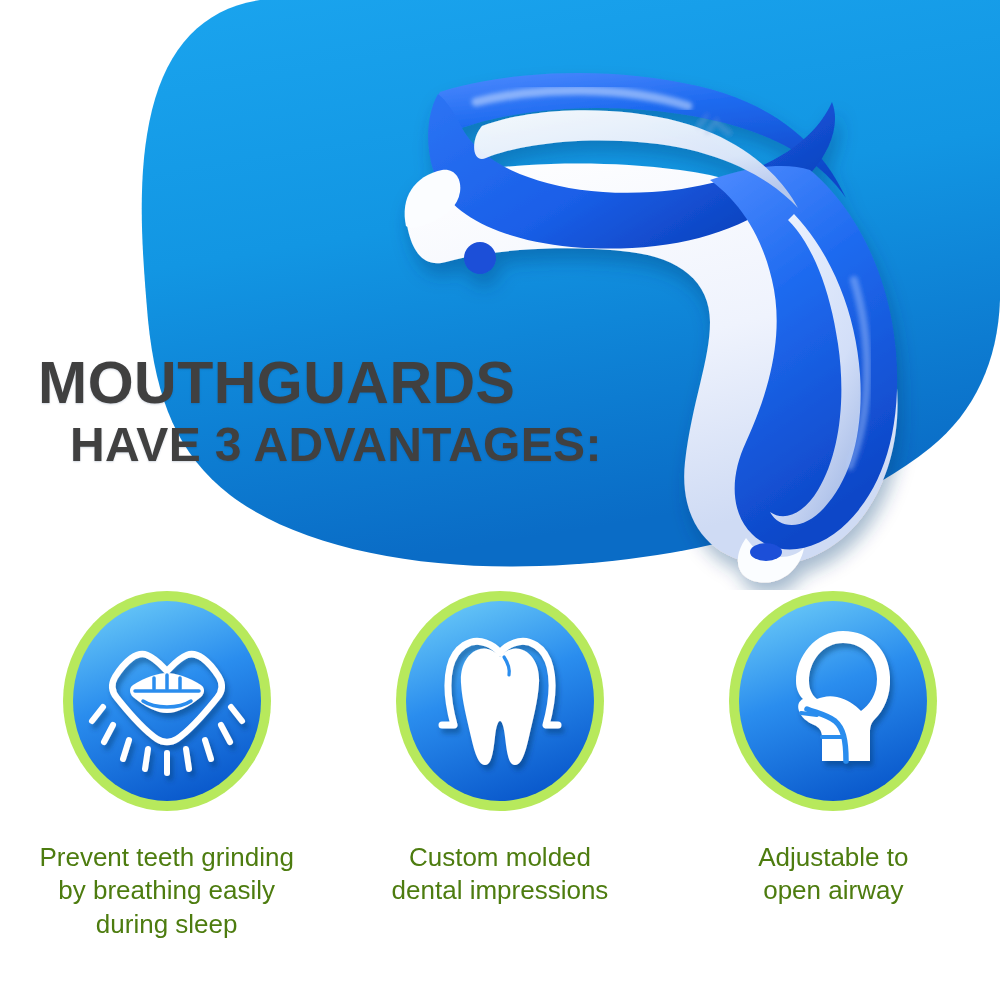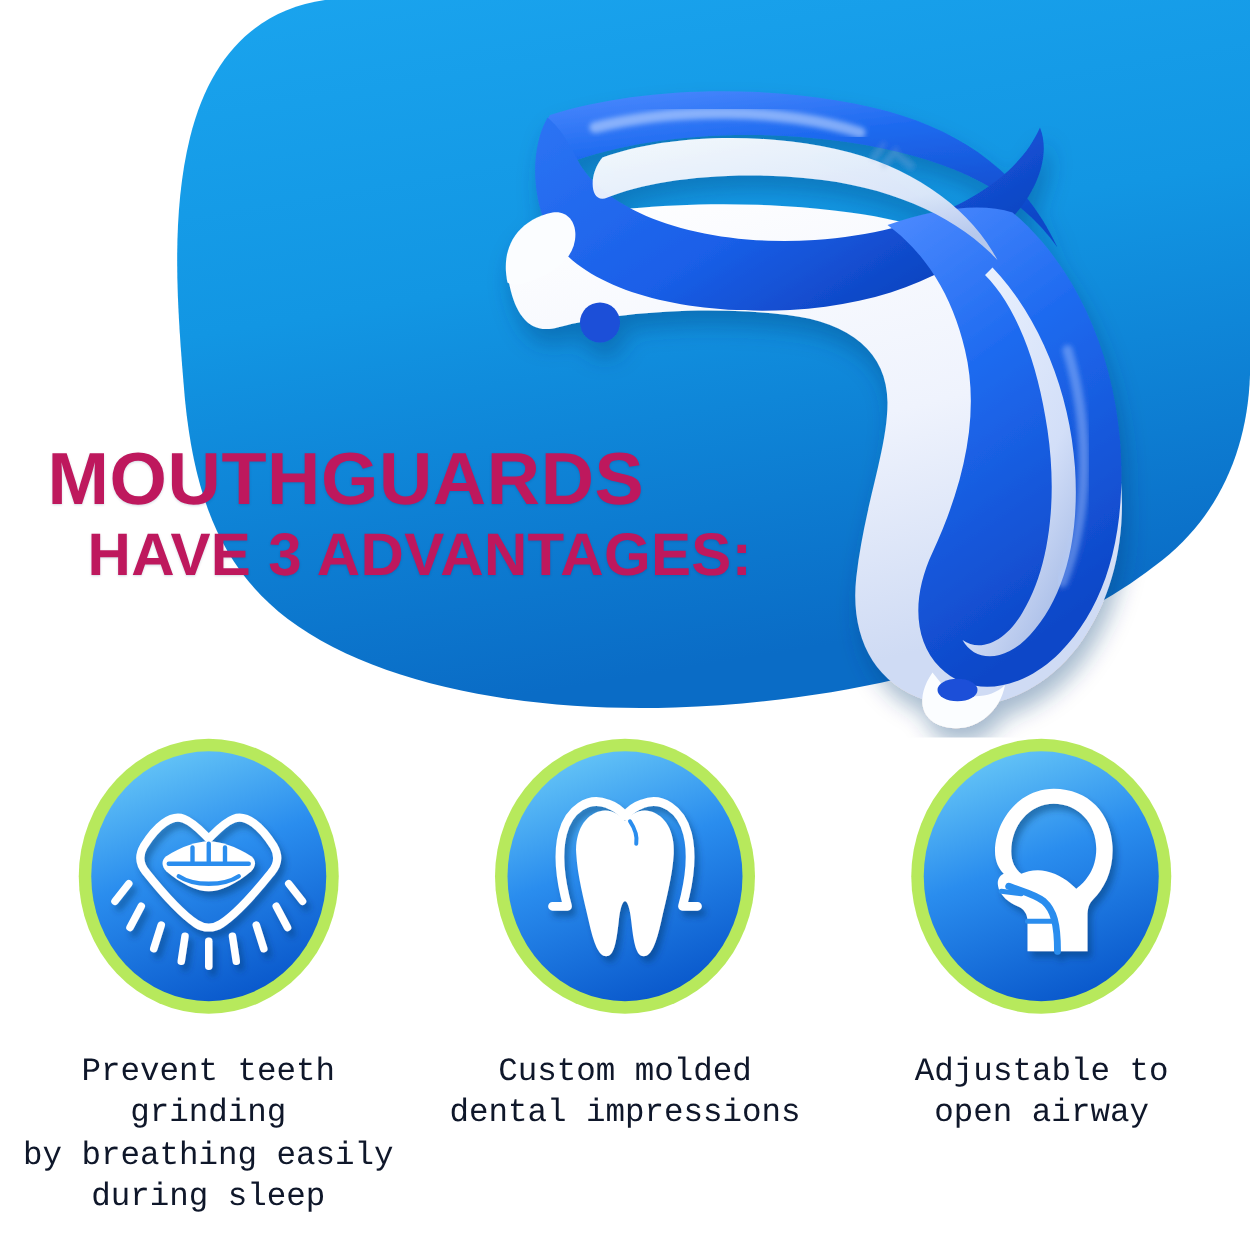--- a/index.html
+++ b/index.html
@@ -41,7 +41,7 @@
     left: 38px;
     top: 352px;
     width: 700px;
-    color: #be185d;
+    color: #404040;
     text-shadow: 0 1px 2px rgba(0,40,90,0.18);
   }
   .headline .line1 {

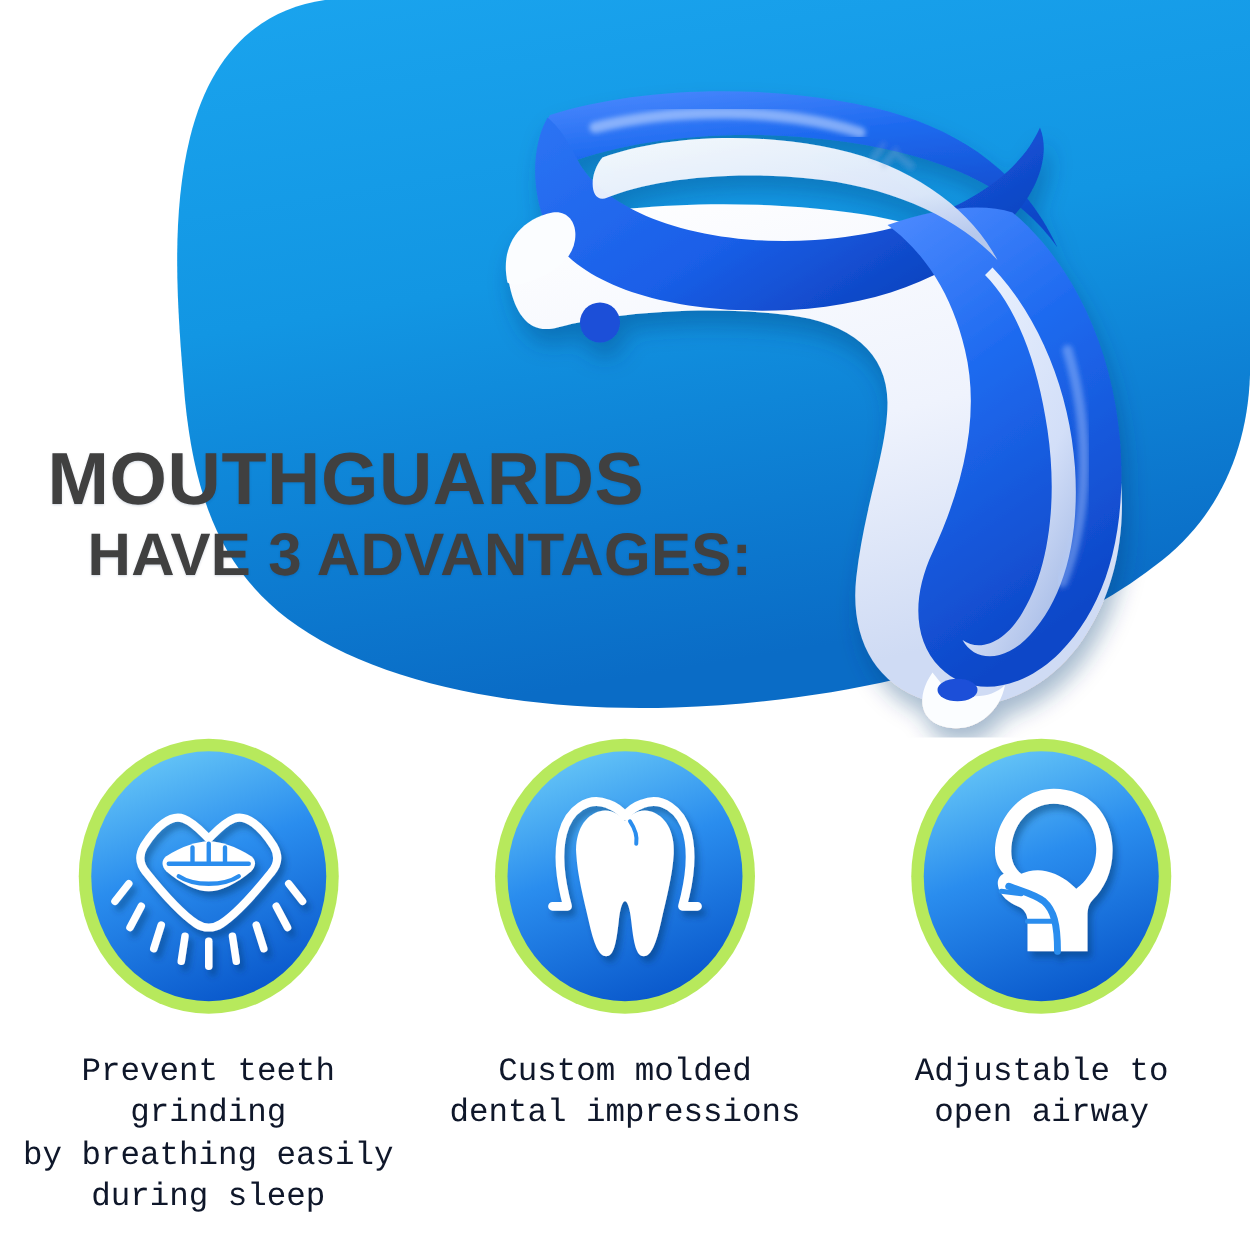--- a/index.html
+++ b/index.html
@@ -91,12 +91,11 @@
   .caption {
     margin-top: 24px;
     text-align: center;
-    color: #0f172a;
+    color: #4d7c0f;
     font-size: 26px;
     line-height: 1.28;
     font-weight: normal;
     white-space: pre-line;
-    font-family: Liberation Mono, monospace;
   }
 </style>
 </head>

